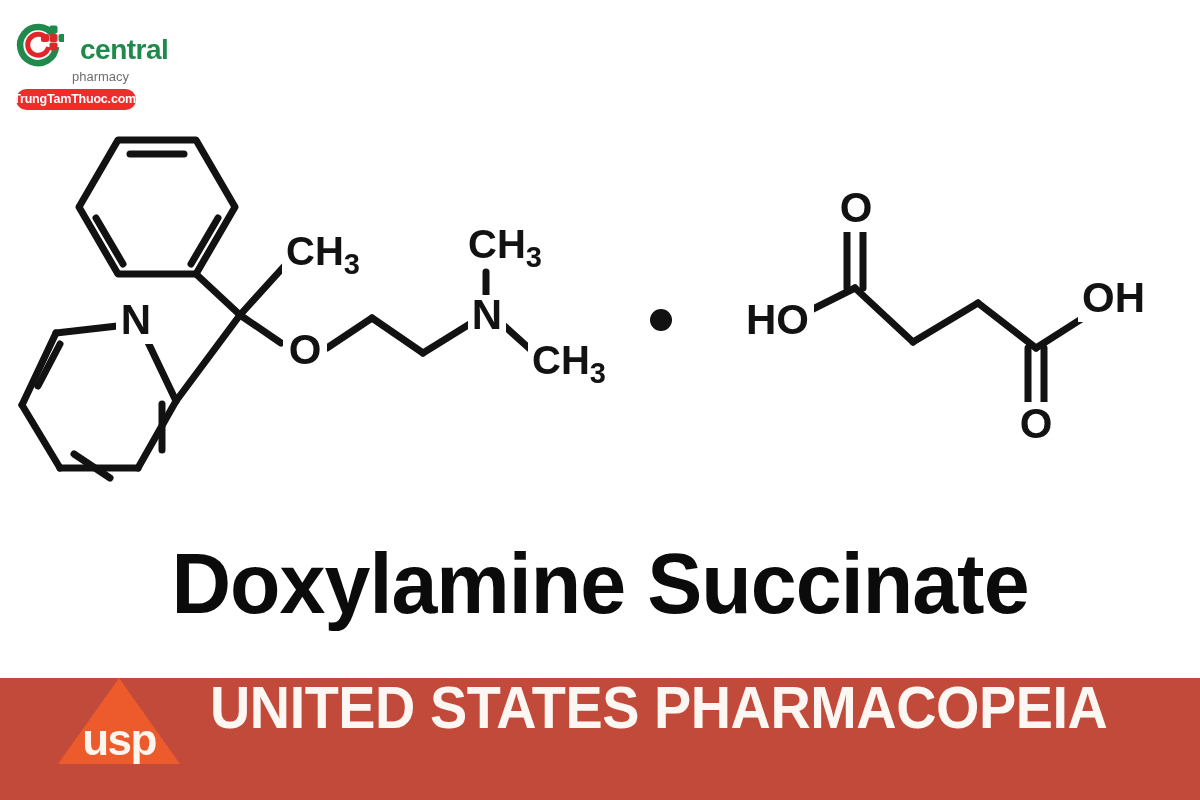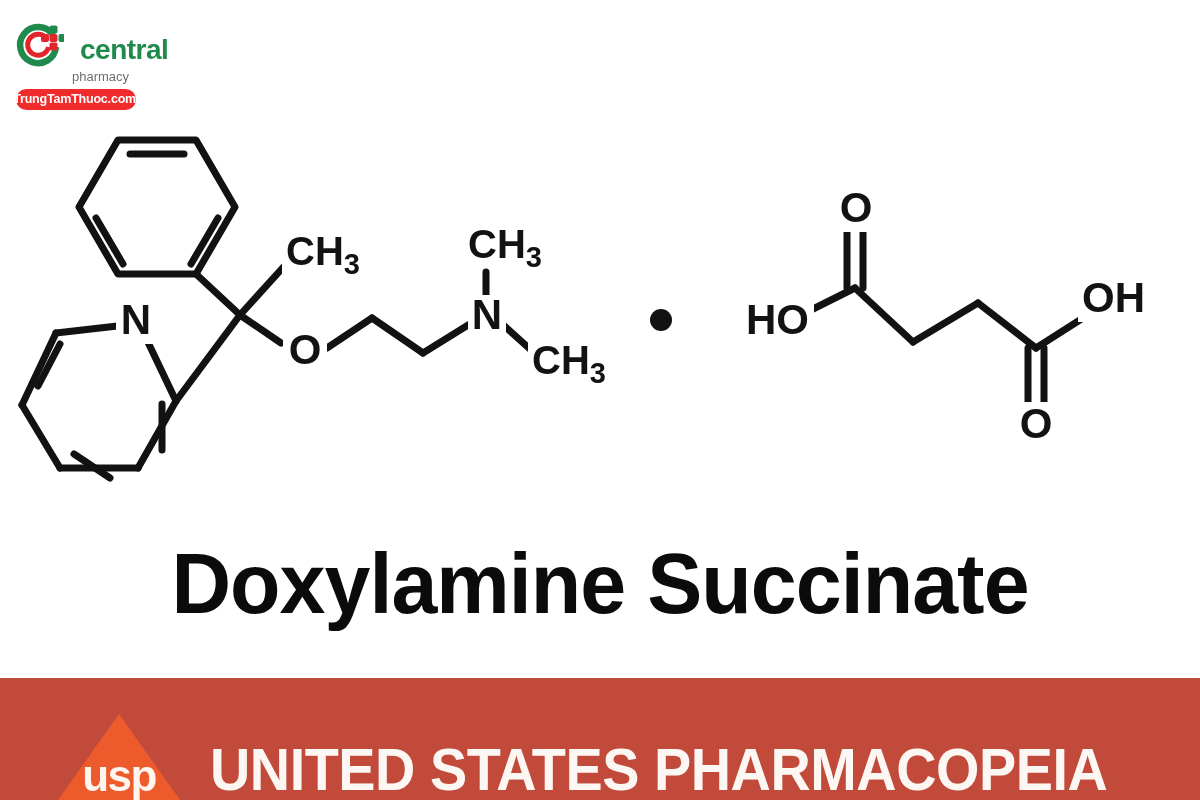--- a/index.html
+++ b/index.html
@@ -105,7 +105,7 @@
     height: 122px;
     background: #c24a3b;
     display: flex;
-    align-items: flex-end;
+    align-items: flex-start;
   }
   #usp-logo {
     position: relative;

